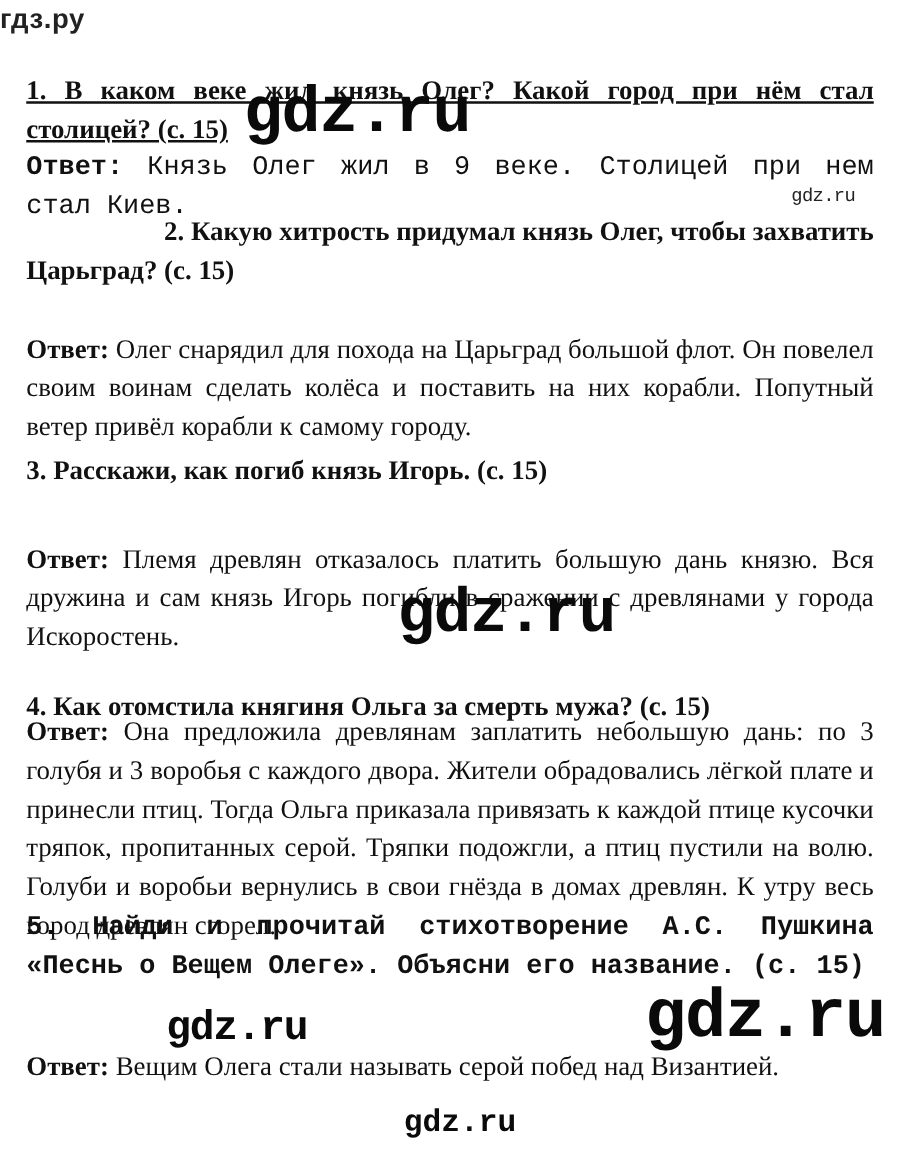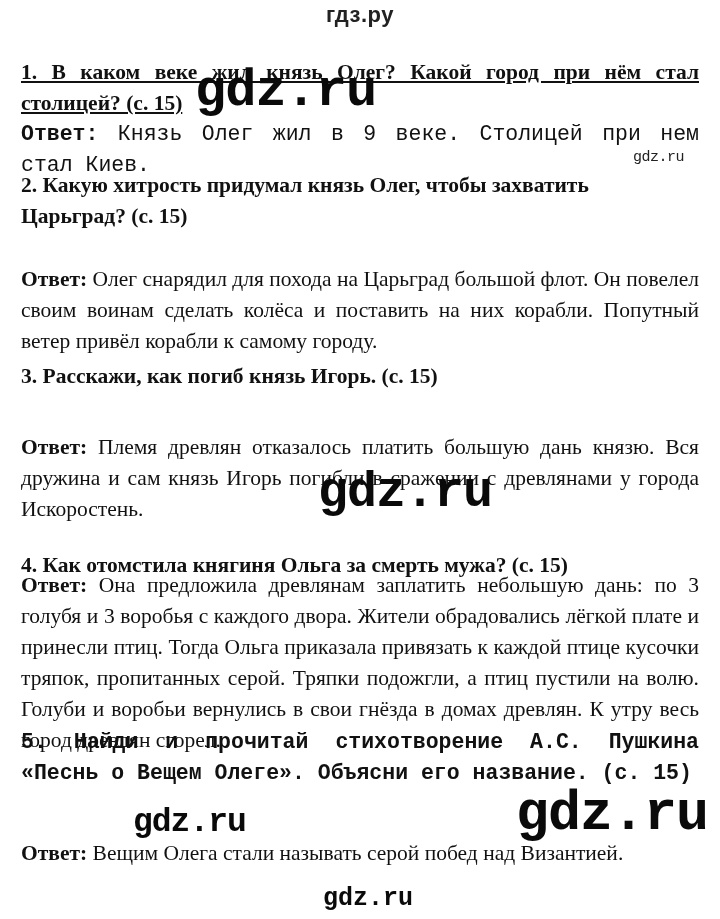--- a/index.html
+++ b/index.html
@@ -19,7 +19,7 @@
       top: 2px;
       left: 0;
       width: 720px;
-      text-align: center;
+      text-align: left;
       font-family: "Liberation Sans", sans-serif;
       font-weight: bold;
       font-size: 22px;

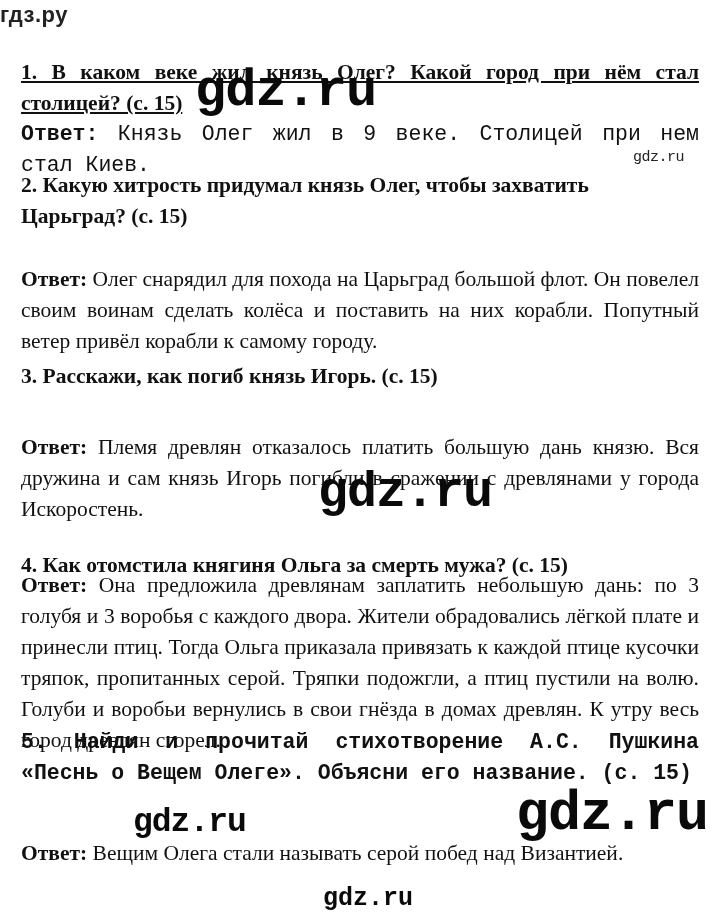--- a/index.html
+++ b/index.html
@@ -76,7 +76,7 @@
 </div>
 
 <div class="doc" style="top:170px;">
-  <p class="question" style="text-align:left;">2. Какую хитрость придумал князь Олег, чтобы захватить Царьград? (с. 15)</p>
+  <p class="question" style="text-align:right;">2. Какую хитрость придумал князь Олег, чтобы захватить Царьград? (с. 15)</p>
 </div>
 <div class="doc" style="top:264px;">
   <p class="answer"><span class="answer-label">Ответ:</span> <span>Олег снарядил для похода на Царьград большой флот. Он повелел своим воинам сделать колёса и поставить на них корабли. Попутный ветер привёл корабли к самому городу.</span></p>

